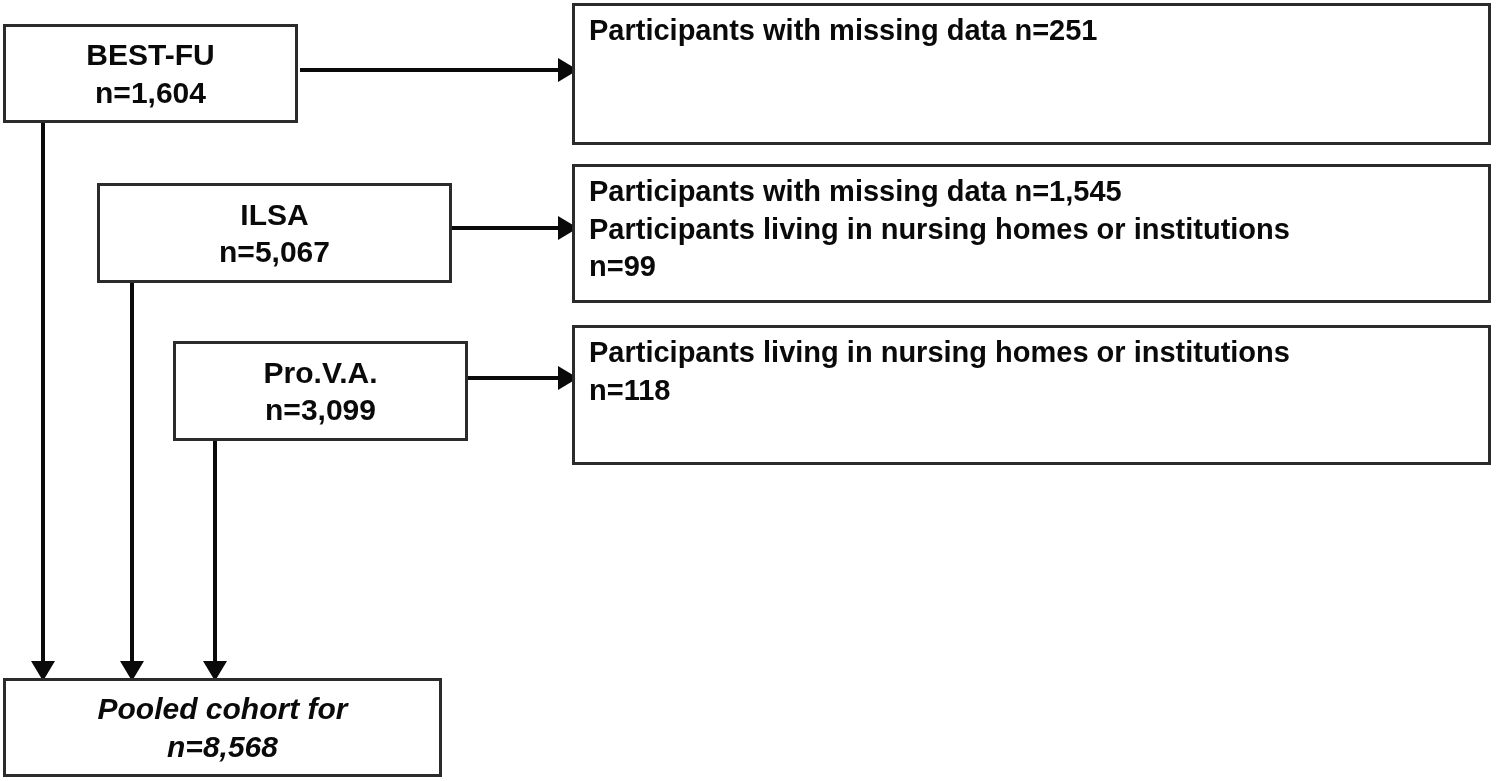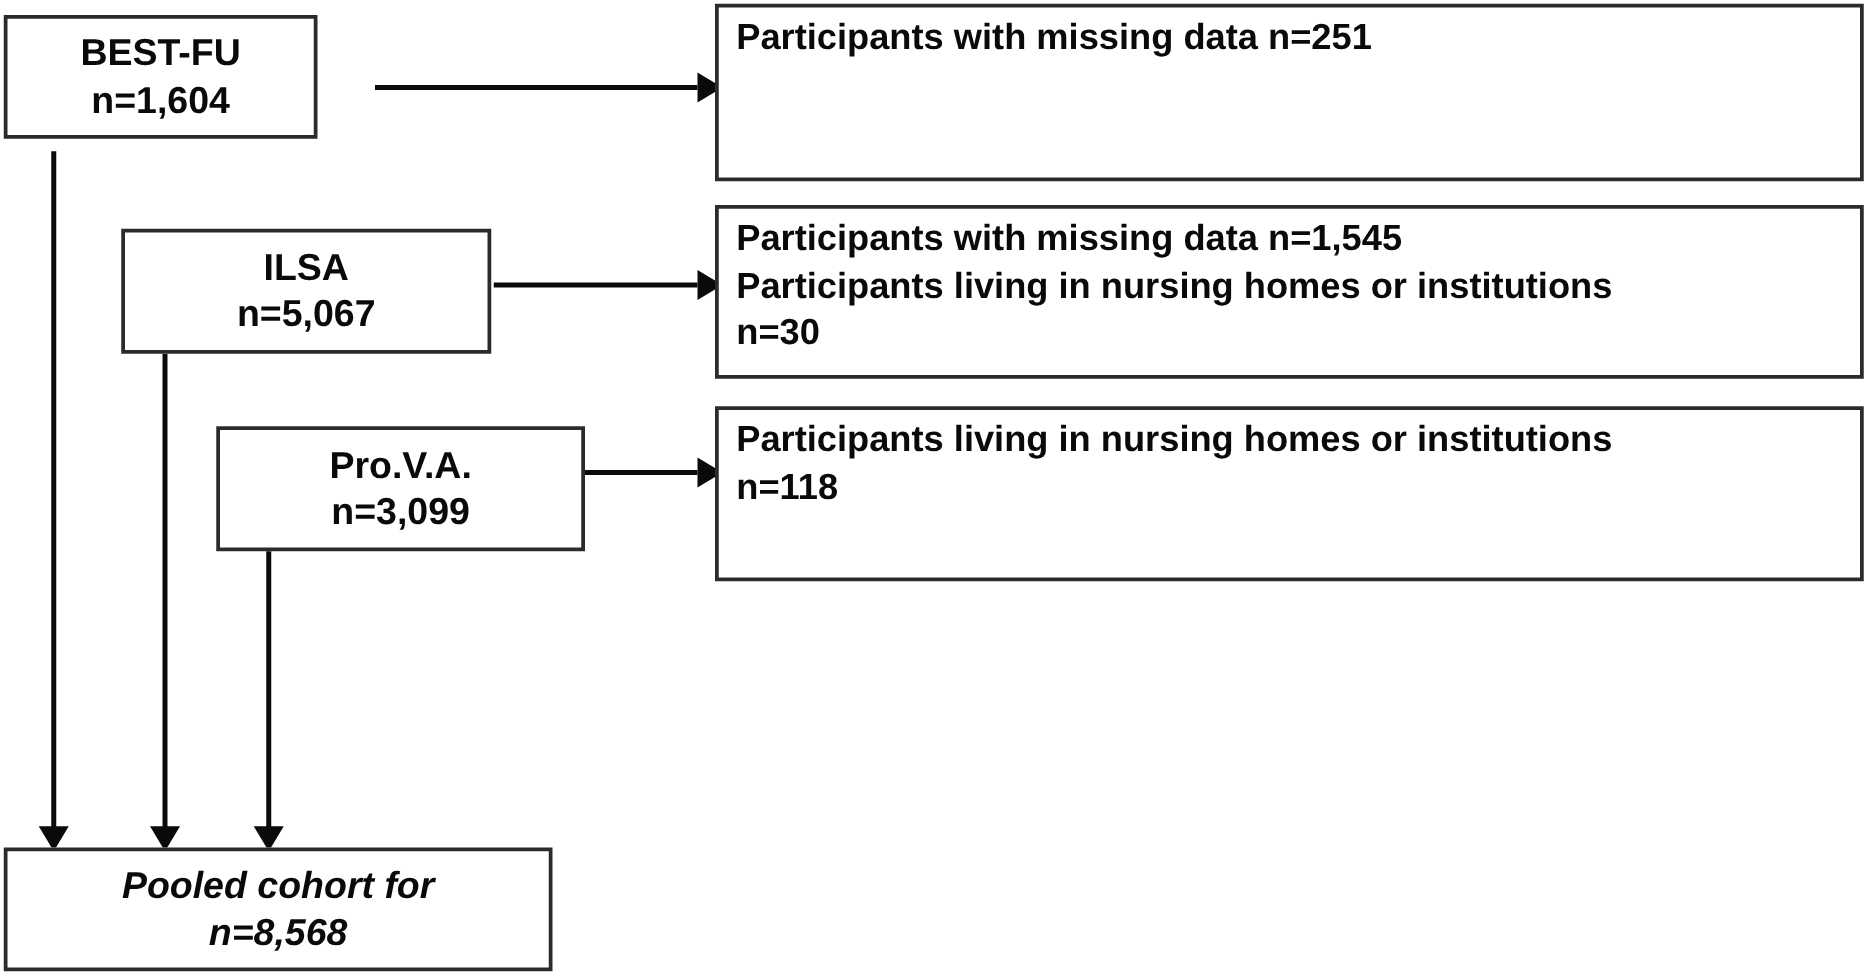--- a/index.html
+++ b/index.html
@@ -112,7 +112,7 @@
     </g>
   </svg>
 
-  <div class="box center src-box" style="left:3px; top:12px; width:251px; height:99px;">
+  <div class="box center src-box" style="left:3px; top:24px; width:295px; height:99px;">
     <div class="box-line">BEST-FU</div>
     <div class="box-line">n=1,604</div>
   </div>

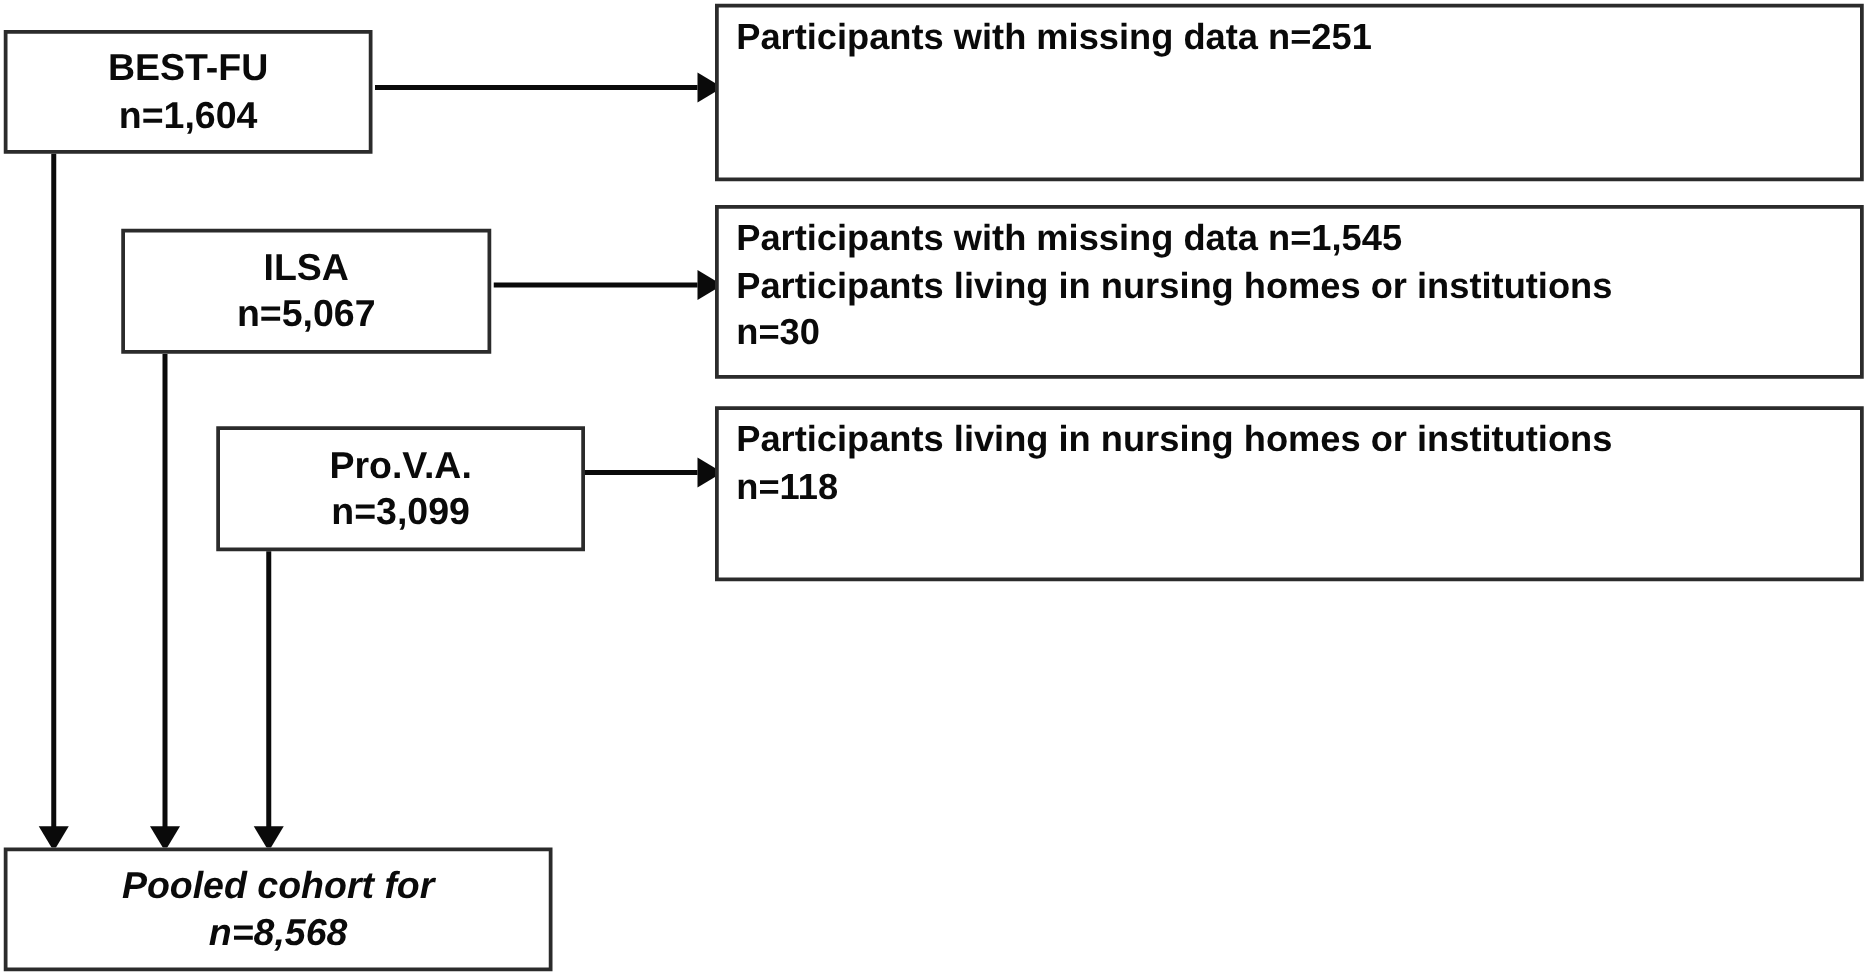--- a/index.html
+++ b/index.html
@@ -117,7 +117,7 @@
     <div class="box-line">n=1,604</div>
   </div>
 
-  <div class="box center src-box" style="left:97px; top:183px; width:296px; height:100px;">
+  <div class="box center src-box" style="left:97px; top:183px; width:355px; height:100px;">
     <div class="box-line">ILSA</div>
     <div class="box-line">n=5,067</div>
   </div>

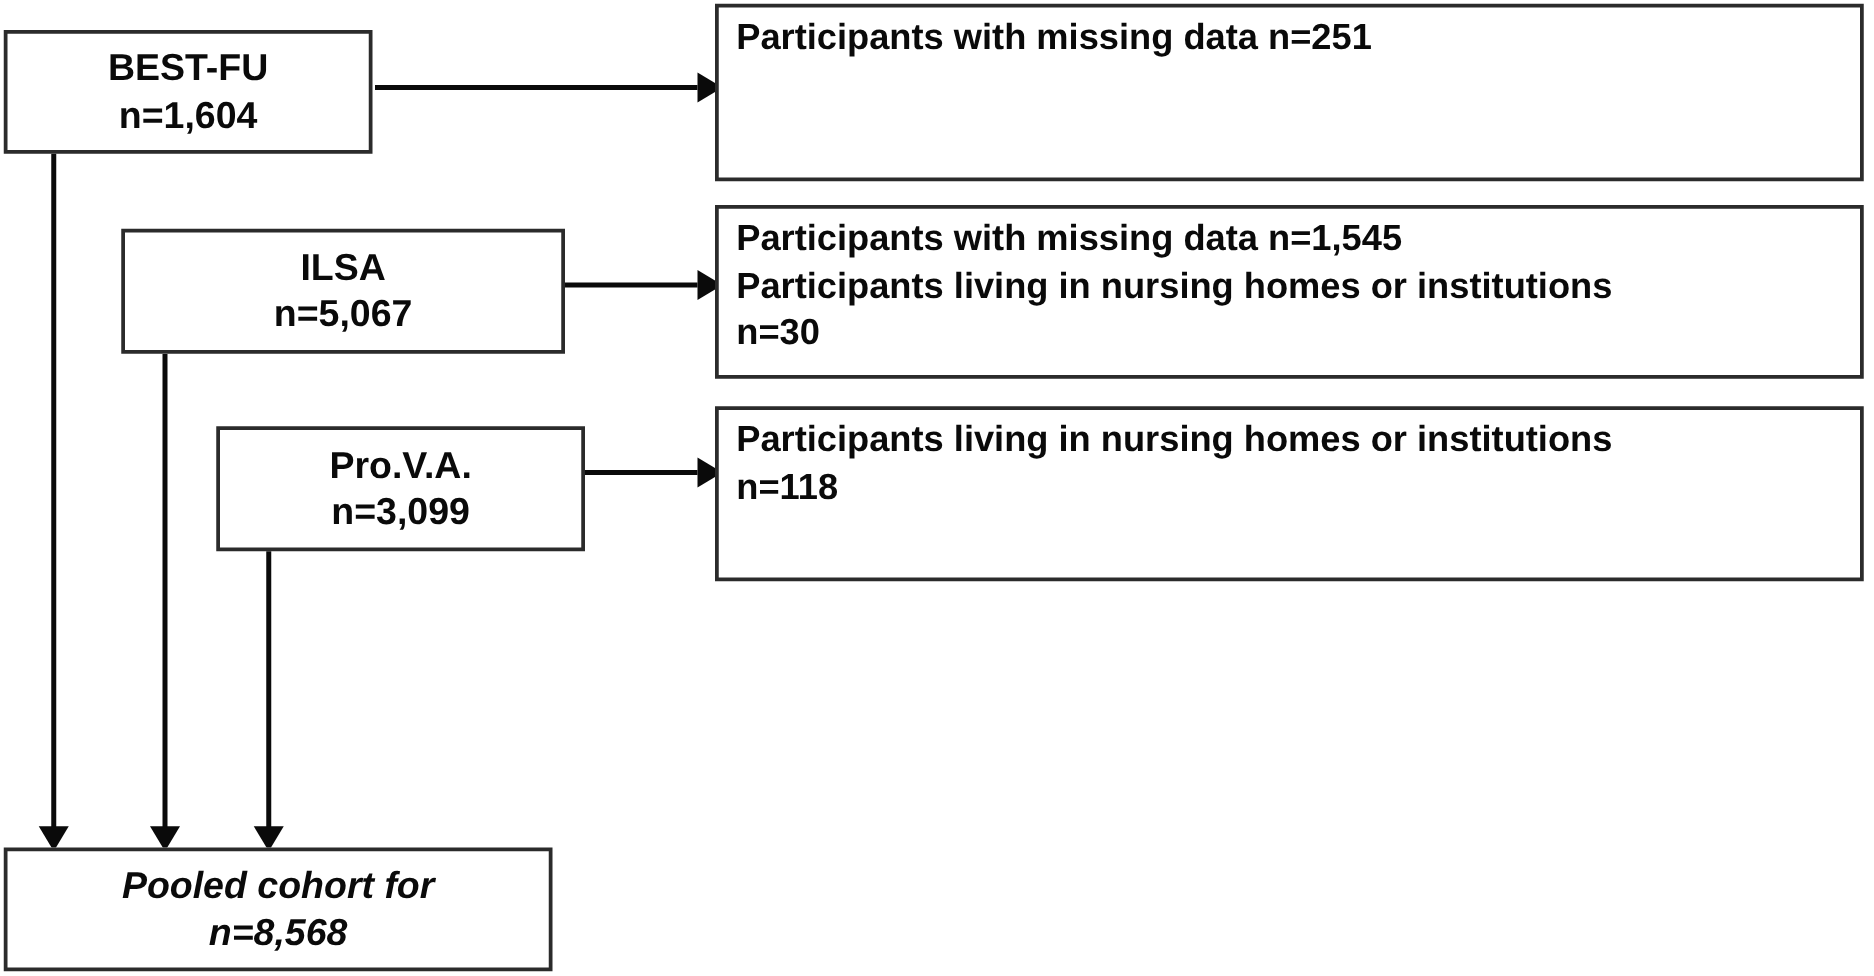--- a/index.html
+++ b/index.html
@@ -134,7 +134,7 @@
   <div class="box left excl-box" style="left:572px; top:164px; width:919px; height:139px;">
     <div class="box-line">Participants with missing data n=1,545</div>
     <div class="box-line">Participants living in nursing homes or institutions</div>
-    <div class="box-line">n=30</div>
+    <div class="box-line">n=99</div>
   </div>
 
   <div class="box left excl-box" style="left:572px; top:325px; width:919px; height:140px;">

